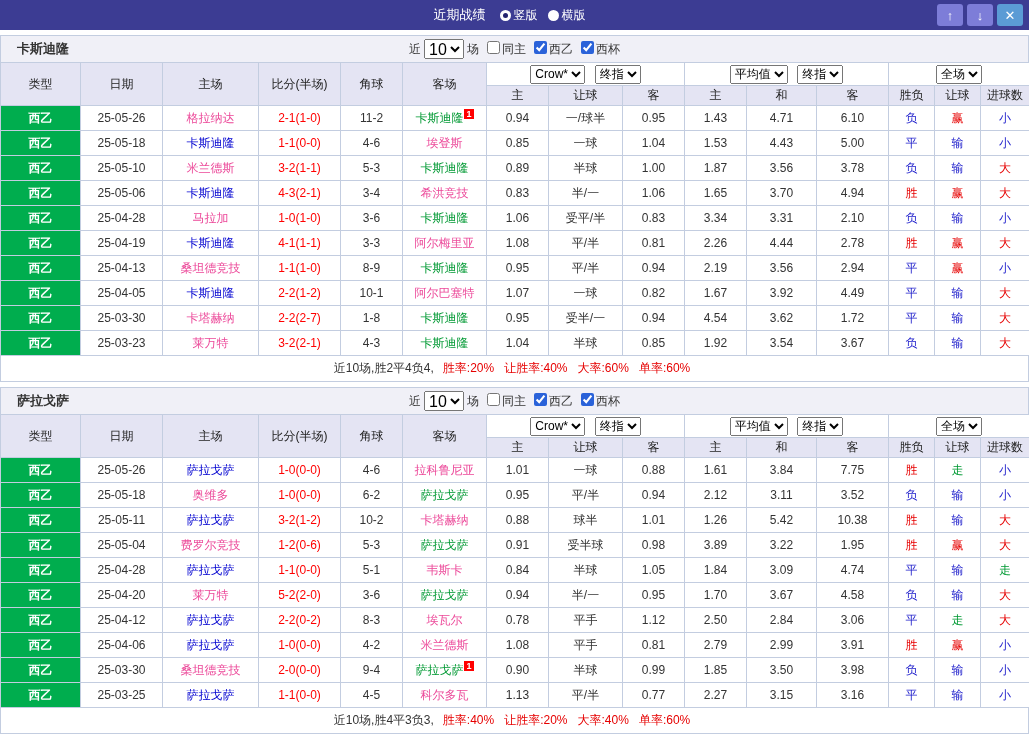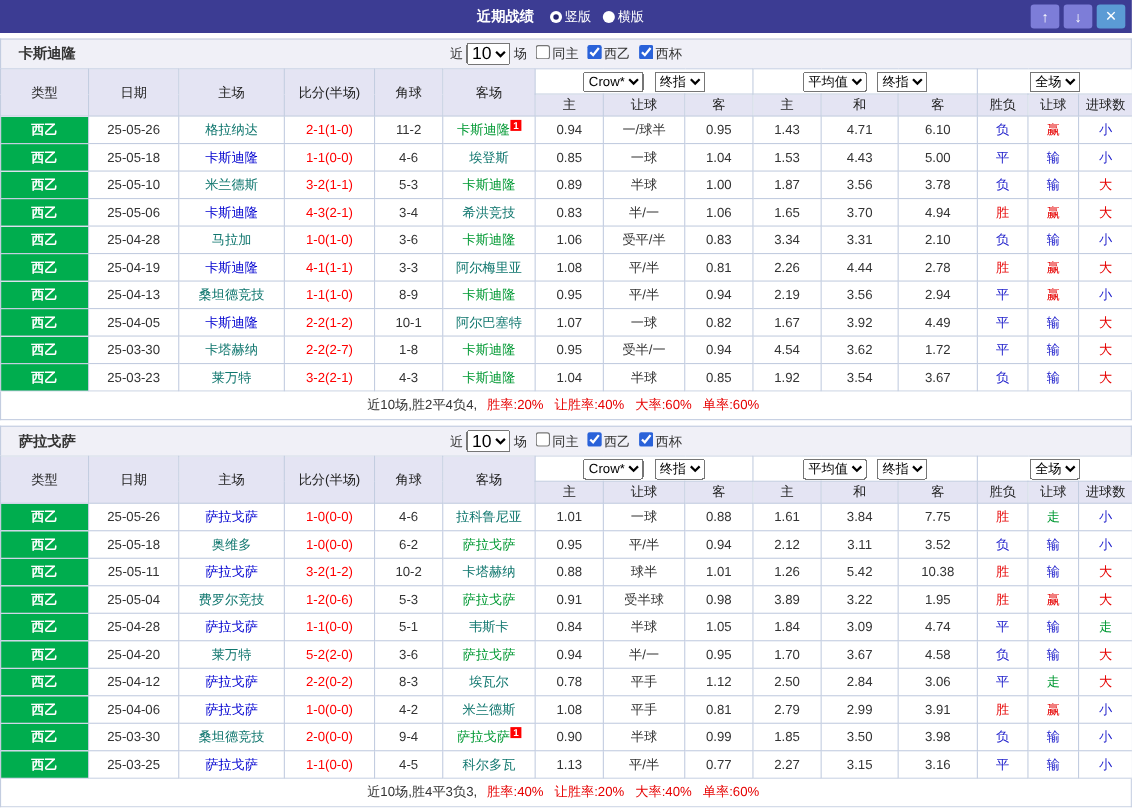--- a/index.html
+++ b/index.html
@@ -8,7 +8,7 @@
   
   .titlebar{height:30px;background:#3c3c93;display:flex;align-items:center;position:relative;color:#fff}
   .titlebar-center{flex:1;display:flex;justify-content:center;align-items:center}
-  .title{font-weight:bold;font-size:13px;margin-right:14px}
+  .title{font-weight:normal;font-size:13px;margin-right:14px}
   .radio{width:11px;height:11px;border-radius:50%;background:#fff;display:inline-block;position:relative;vertical-align:-1px;cursor:pointer}
   .radio.selected::after{content:"";position:absolute;left:3px;top:3px;width:5px;height:5px;border-radius:50%;background:#24246e}
   .radio-label{color:#fff;margin-left:3px;margin-right:10px;cursor:pointer}

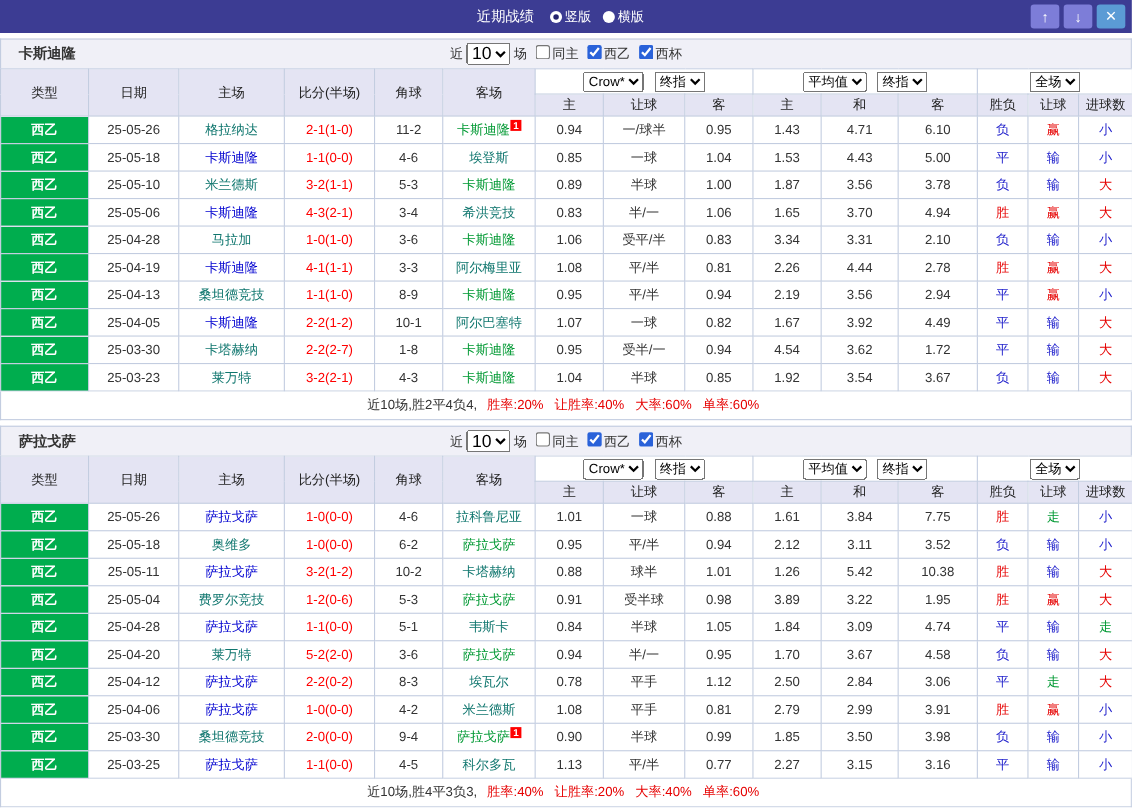--- a/index.html
+++ b/index.html
@@ -35,7 +35,7 @@
   tbody td{height:25px;background:#fff}
   td.league-cell{background:#00ad4e;color:#fff;font-weight:bold}
   td.score-cell{color:#f00}
-  .team{color:#0f766e;cursor:pointer}
+  .team{color:#ec4899;cursor:pointer}
   .ref-home{color:#0000d0;cursor:pointer}
   .ref-away{color:#009933;cursor:pointer}
   sup.badge{background:#f00;color:#fff;font-size:9px;line-height:11px;padding:0 2px;margin-left:1px;font-weight:bold}

